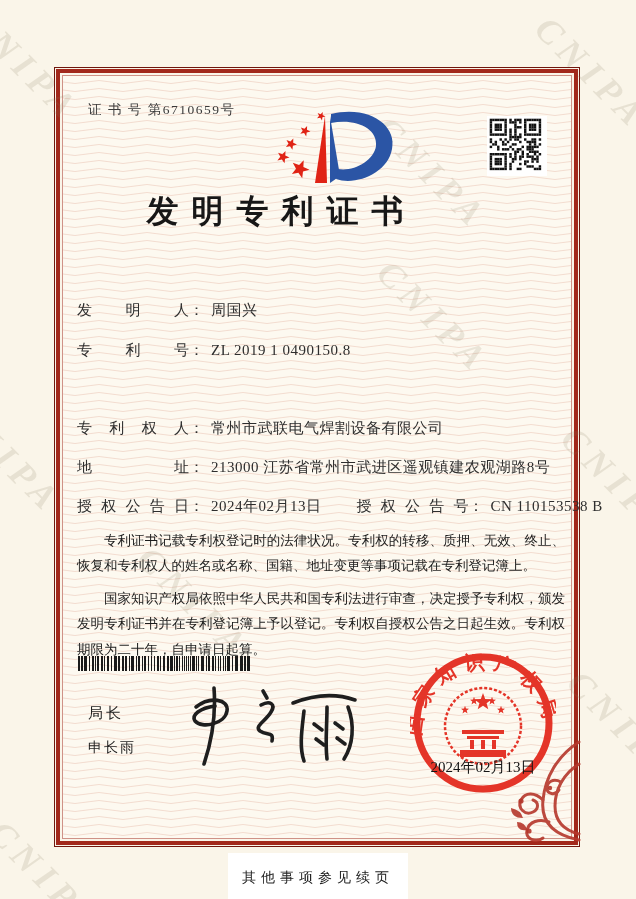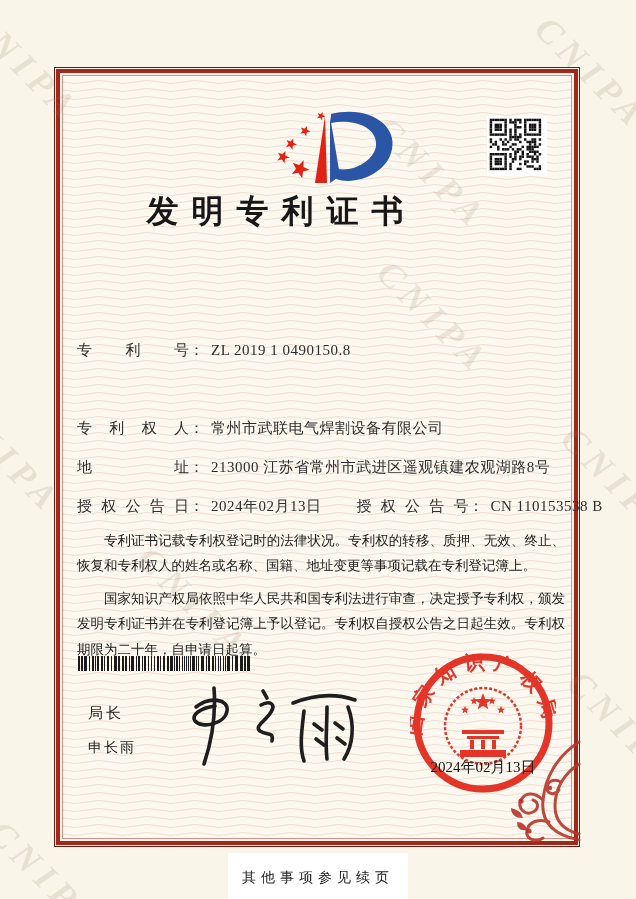--- a/index.html
+++ b/index.html
@@ -176,6 +176,7 @@
 
   <div class="content">
 
+    <div class="cert-no">证 书 号 第6710659号</div>
 
     <svg class="logo" width="160" height="90" viewBox="0 0 160 90">
       <g id="logoStars" fill="#e02315">

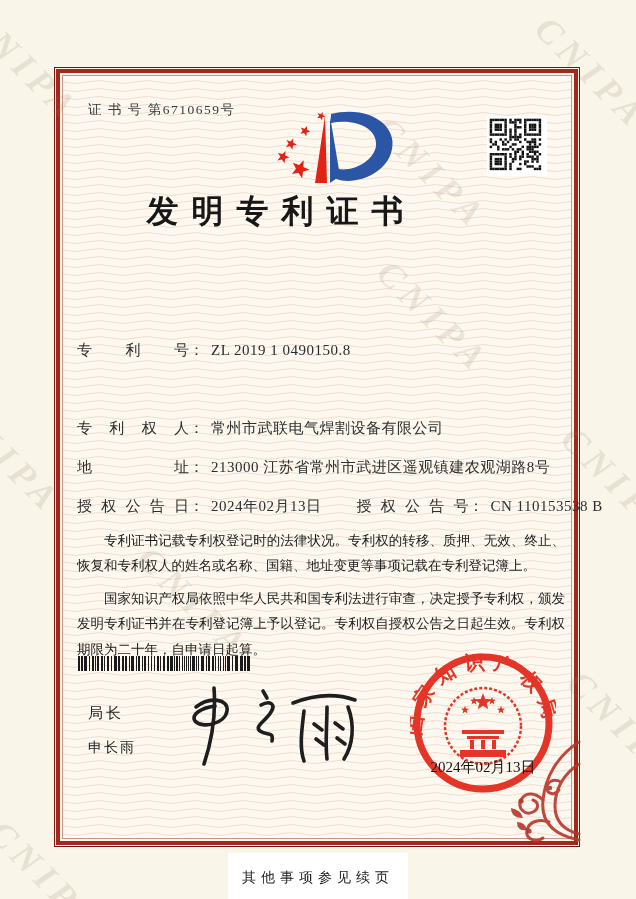--- a/index.html
+++ b/index.html
@@ -414,6 +414,9 @@
 
     <div class="title">发明专利证书</div>
 
+    <div class="frow" style="top:301px">
+      <span class="flabel">发明人</span><span class="fcolon">：</span><span class="fvalue">周国兴</span>
+    </div>
     <div class="frow" style="top:341px">
       <span class="flabel">专利号</span><span class="fcolon">：</span><span class="fvalue">ZL 2019 1 0490150.8</span>
     </div>

